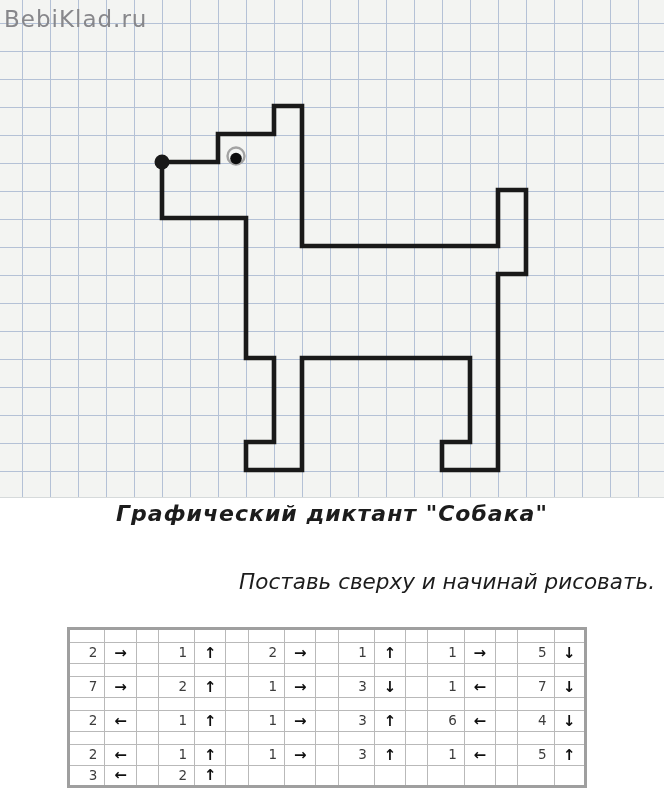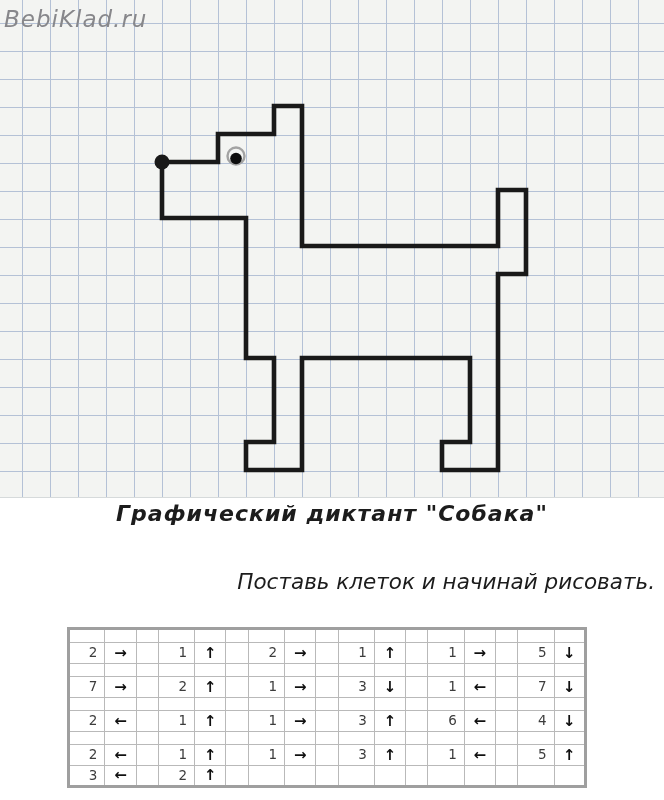--- a/index.html
+++ b/index.html
@@ -20,7 +20,7 @@
   }
   .watermark {
     position:absolute; left:4px; top:6px;
-    font-style:italic; font-size:23px; letter-spacing:1px;
+    font-size:23px; letter-spacing:1px;
     color:var(--watermark,#87878b);
   }
   .dog-svg { position:absolute; left:0; top:0; }

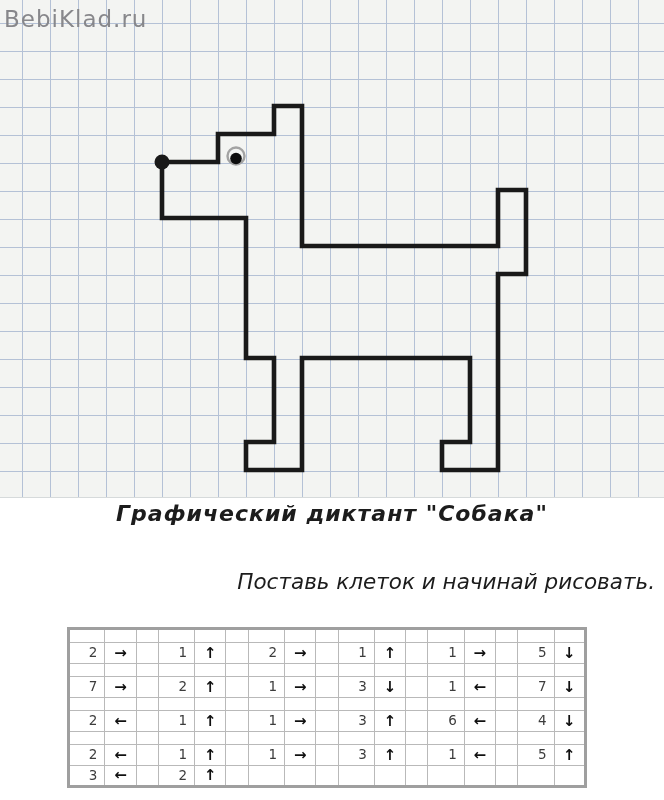--- a/index.html
+++ b/index.html
@@ -75,7 +75,7 @@
   </div>
 
   <div class="title">Графический диктант "Собака"</div>
-  <div class="instr instr2">Поставь клеток и начинай рисовать.</div>
+  <div class="instr instr2">Поставь сверху и начинай рисовать.</div>
 
   <table class="dict">
     <colgroup>

